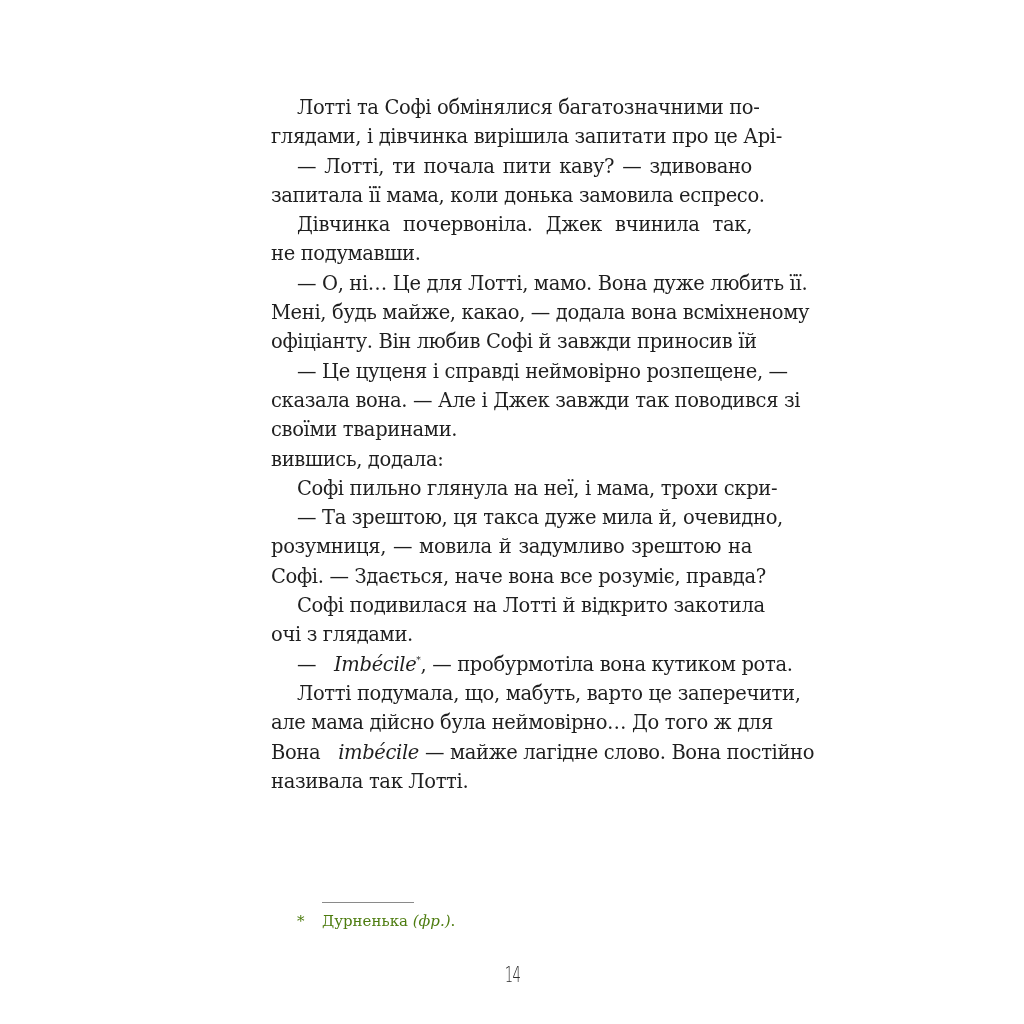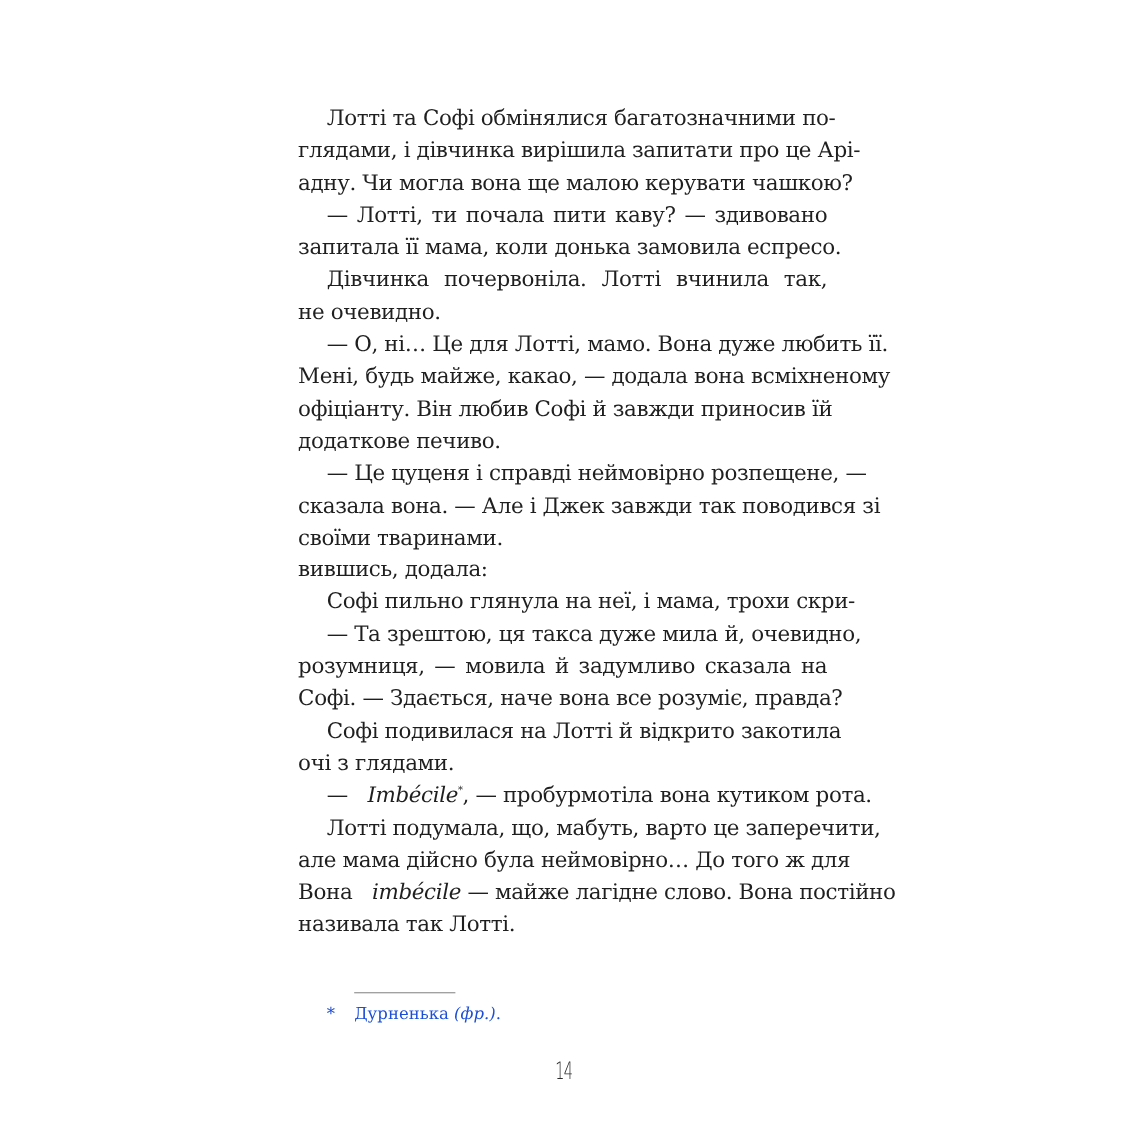--- a/index.html
+++ b/index.html
@@ -83,7 +83,6 @@
 
     <div class="line indent">Лотті та Софі обмінялися багатозначними по-</div>
     <div class="line">глядами, і дівчинка вирішила запитати про це Арі-</div>
-    <div class="line last">адну. Чи могла вона ще малою керувати чашкою?</div>
 
     <div class="line indent">— Лотті, ти почала пити каву? — здивовано</div>
     <div class="line last">запитала її мама, коли донька замовила еспресо.</div>

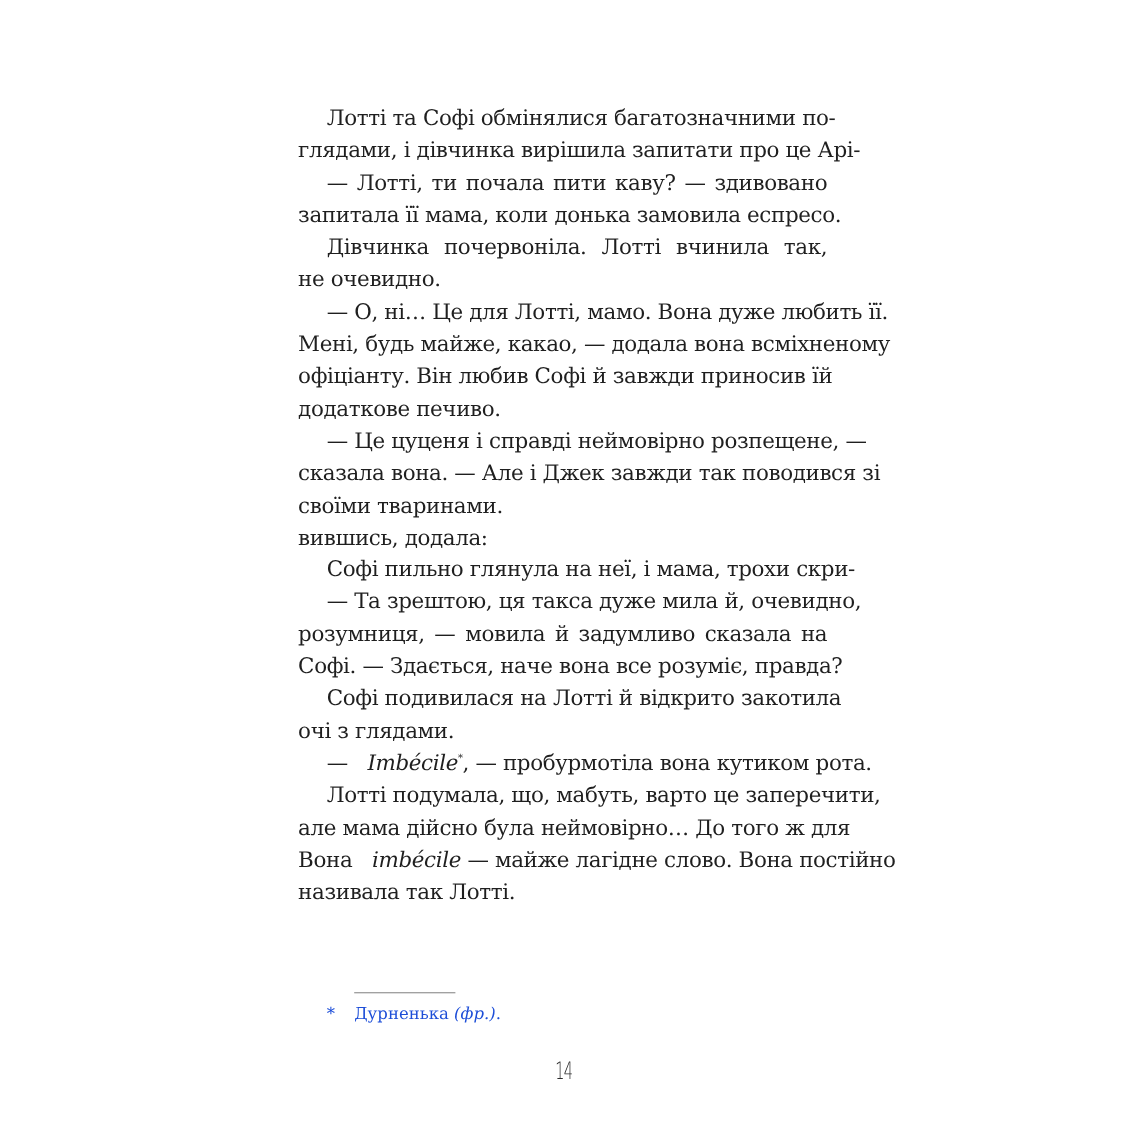--- a/index.html
+++ b/index.html
@@ -87,7 +87,7 @@
     <div class="line indent">— Лотті, ти почала пити каву? — здивовано</div>
     <div class="line last">запитала її мама, коли донька замовила еспресо.</div>
 
-    <div class="line indent">Дівчинка почервоніла. Лотті вчинила так,</div>
+    <div class="line indent">Дівчинка почервоніла. Джек вчинила так,</div>
     <div class="line last">не очевидно.</div>
 
     <div class="line indent">— О, ні… Це для Лотті, мамо. Вона дуже любить її.</div>

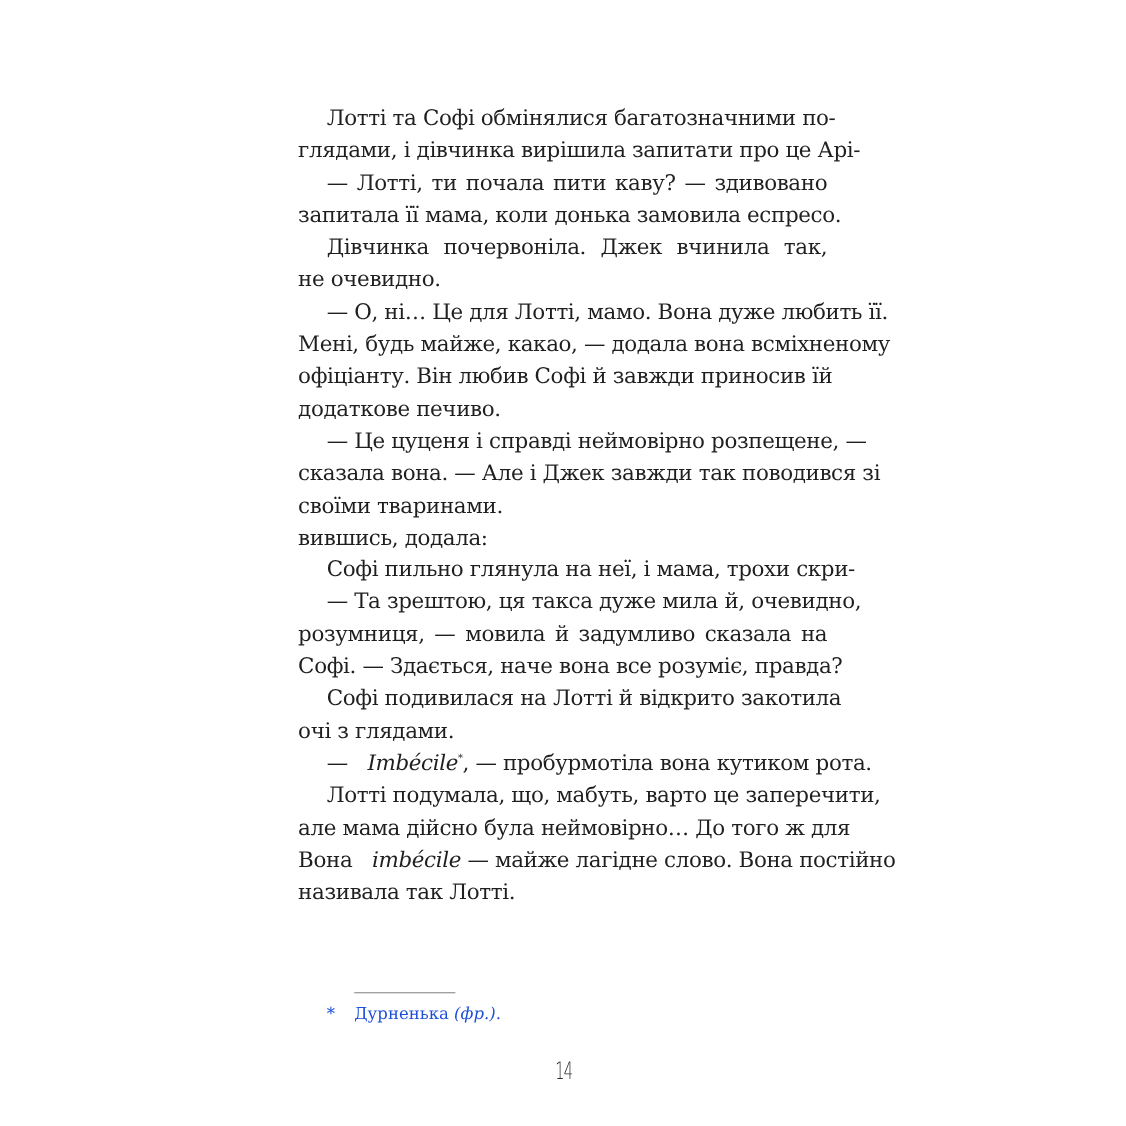--- a/index.html
+++ b/index.html
@@ -88,7 +88,7 @@
     <div class="line last">запитала її мама, коли донька замовила еспресо.</div>
 
     <div class="line indent">Дівчинка почервоніла. Джек вчинила так,</div>
-    <div class="line last">не очевидно.</div>
+    <div class="line last">не подумавши.</div>
 
     <div class="line indent">— О, ні… Це для Лотті, мамо. Вона дуже любить її.</div>
     <div class="line">Мені, будь майже, какао, — додала вона всміхненому</div>

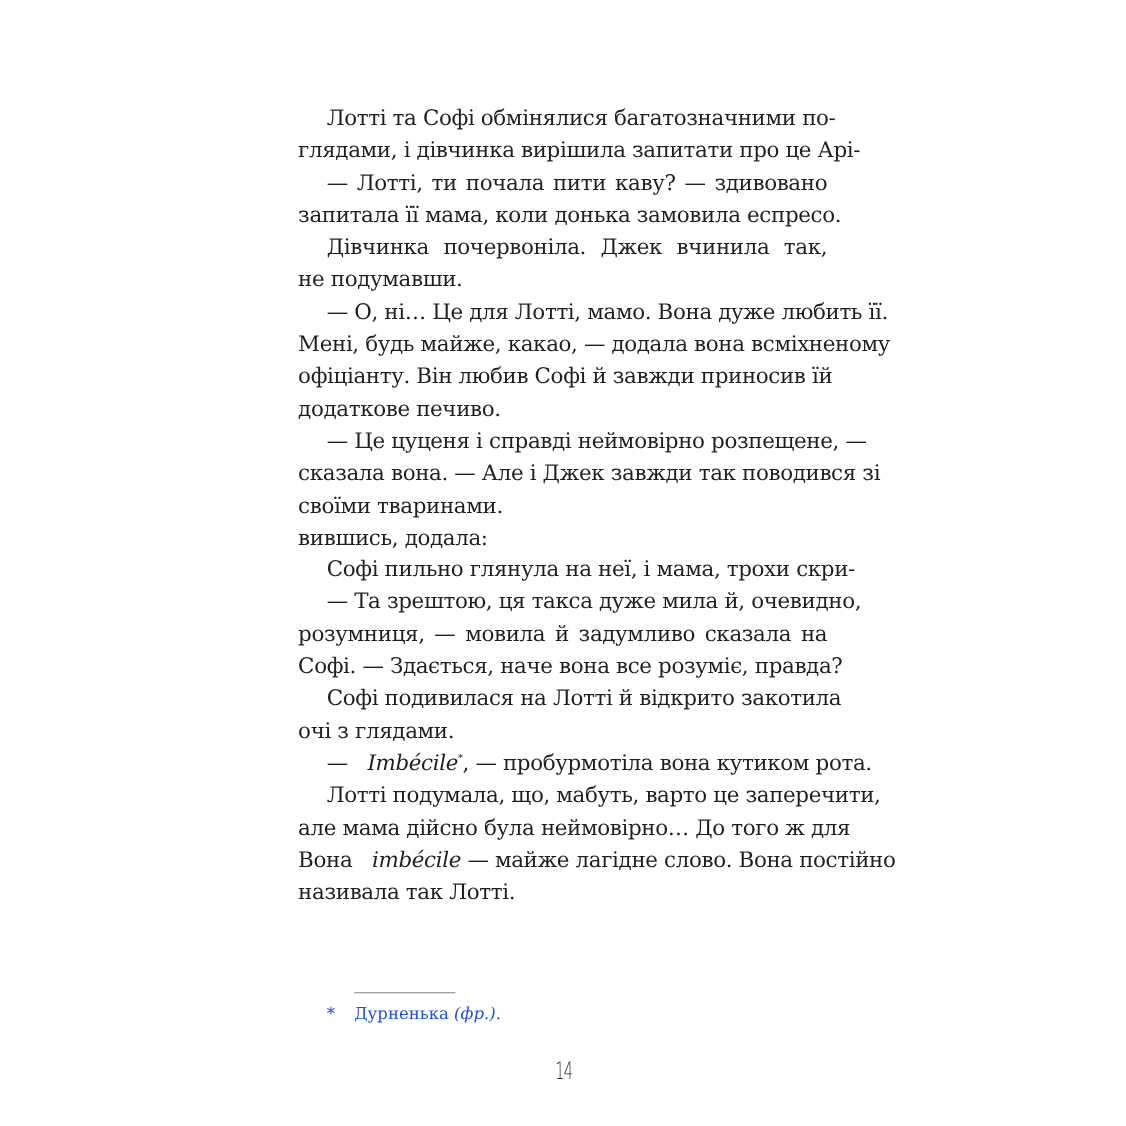--- a/index.html
+++ b/index.html
@@ -93,7 +93,6 @@
     <div class="line indent">— О, ні… Це для Лотті, мамо. Вона дуже любить її.</div>
     <div class="line">Мені, будь майже, какао, — додала вона всміхненому</div>
     <div class="line">офіціанту. Він любив Софі й завжди приносив їй</div>
-    <div class="line last">додаткове печиво.</div>
 
 
     <div class="line indent">— Це цуценя і справді неймовірно розпещене, —</div>

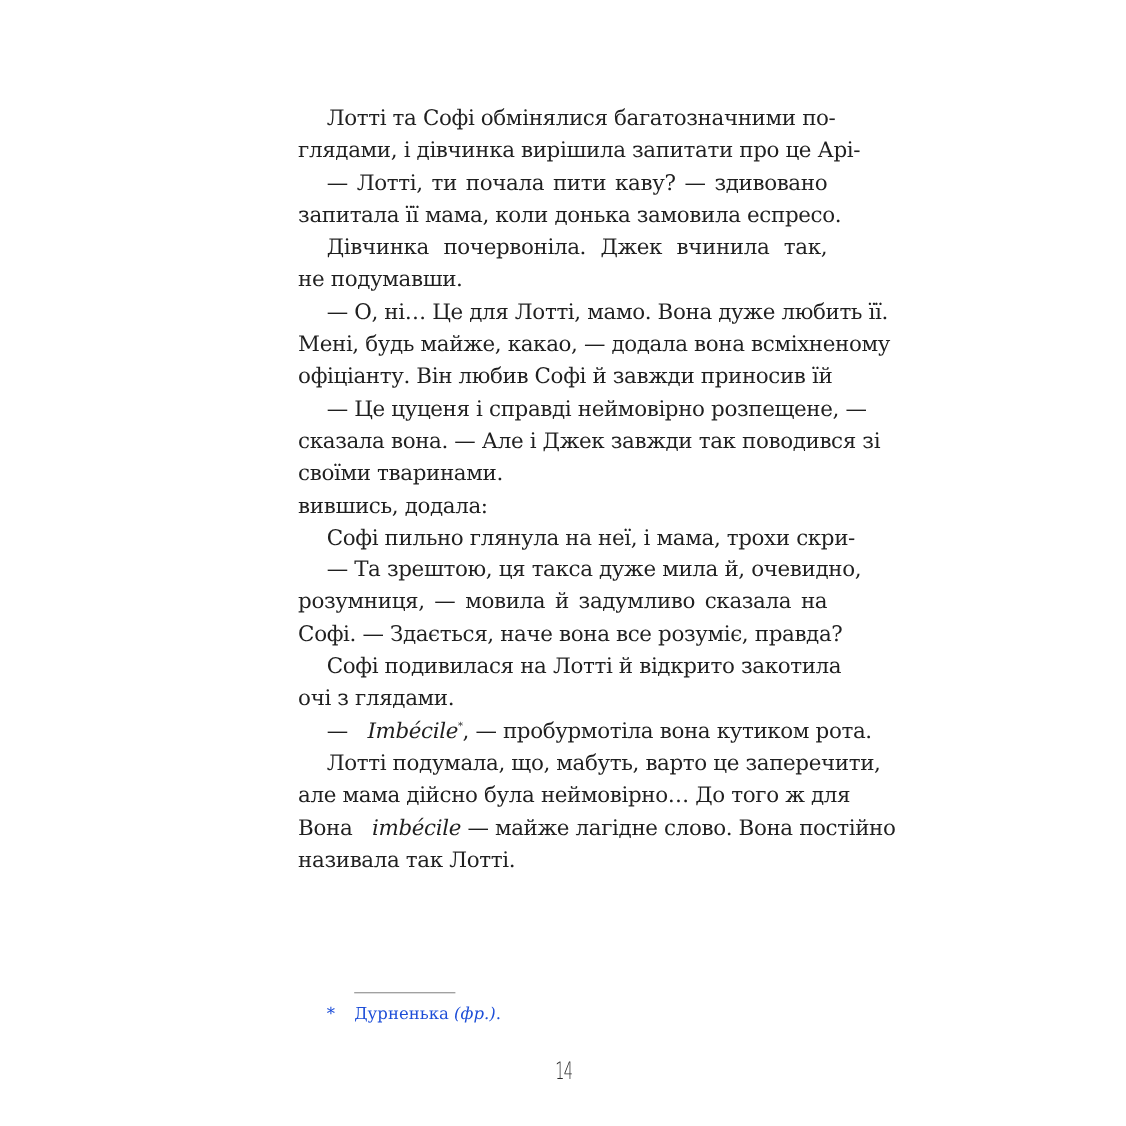--- a/index.html
+++ b/index.html
@@ -103,7 +103,7 @@
     <div class="line indent">Софі пильно глянула на неї, і мама, трохи скри-</div>
 
     <div class="line indent">— Та зрештою, ця такса дуже мила й, очевидно,</div>
-    <div class="line">розумниця, — мовила й задумливо сказала на</div>
+    <div class="line">розумниця, — мовила й задумливо зрештою на</div>
     <div class="line last">Софі. — Здається, наче вона все розуміє, правда?</div>
 
     <div class="line indent">Софі подивилася на Лотті й відкрито закотила</div>

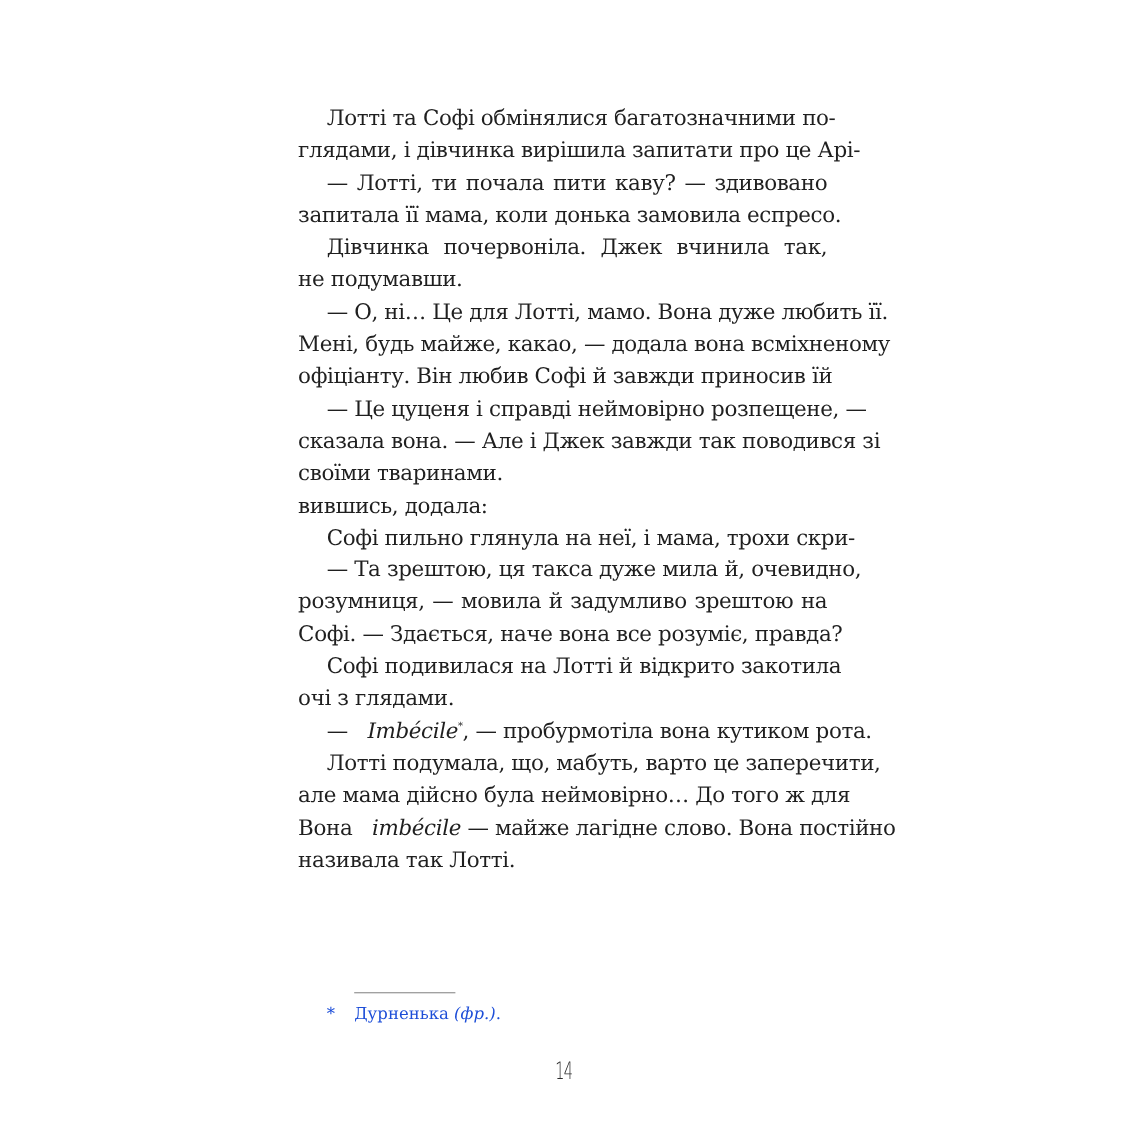--- a/index.html
+++ b/index.html
@@ -57,7 +57,7 @@
       font-size: 15px;
       line-height: 22px;
       white-space: nowrap;
-      color: #1d4ed8;
+      color: #4d7c0f;
     }
     .footnote .mark { display: inline-block; width: 25px; }
     .footnote .it { font-style: italic; }

